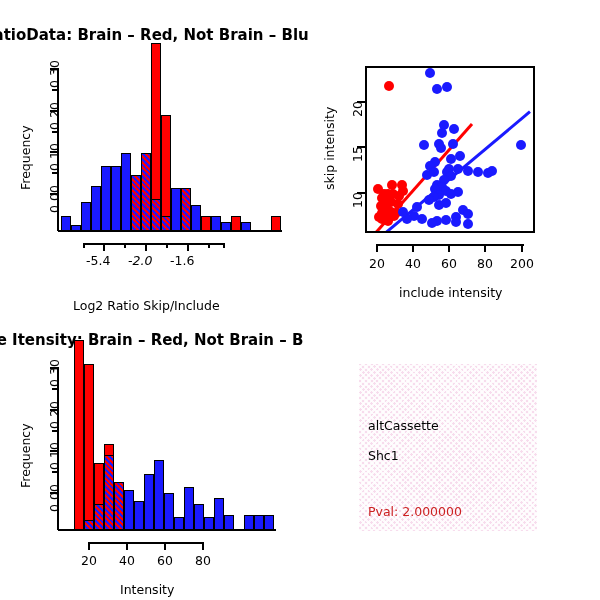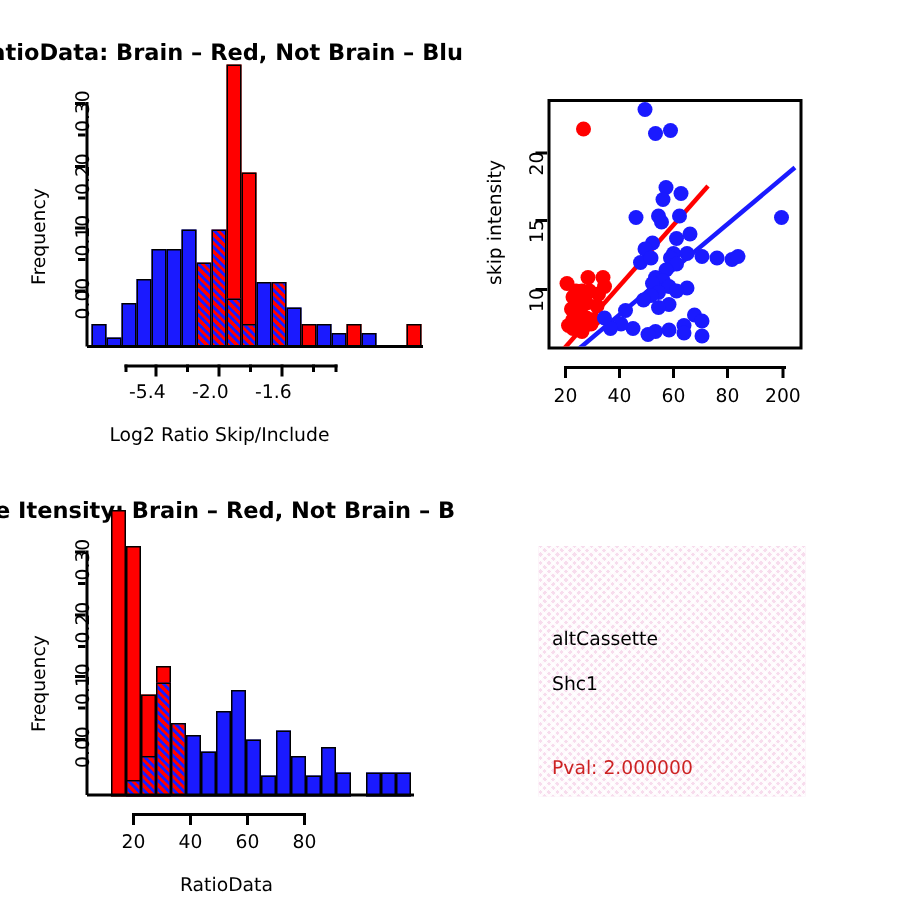--- a/index.html
+++ b/index.html
@@ -88,7 +88,7 @@
   <div class="ticklab" style="left:86px;top:253px;">-5.4</div>
   <div class="tick" style="left:124px;top:243px;width:2.4px;height:5px;"></div>
   <div class="tick" style="left:145px;top:243px;width:2.4px;height:8px;"></div>
-  <div class="ticklab" style="left:128px;top:253px;">-2.0</div>
+  <div class="ticklab" style="left:128px;top:253px;font-style:italic;">-2.0</div>
   <div class="tick" style="left:166px;top:243px;width:2.4px;height:5px;"></div>
   <div class="tick" style="left:187px;top:243px;width:2.4px;height:8px;"></div>
   <div class="ticklab" style="left:170px;top:253px;">-1.6</div>

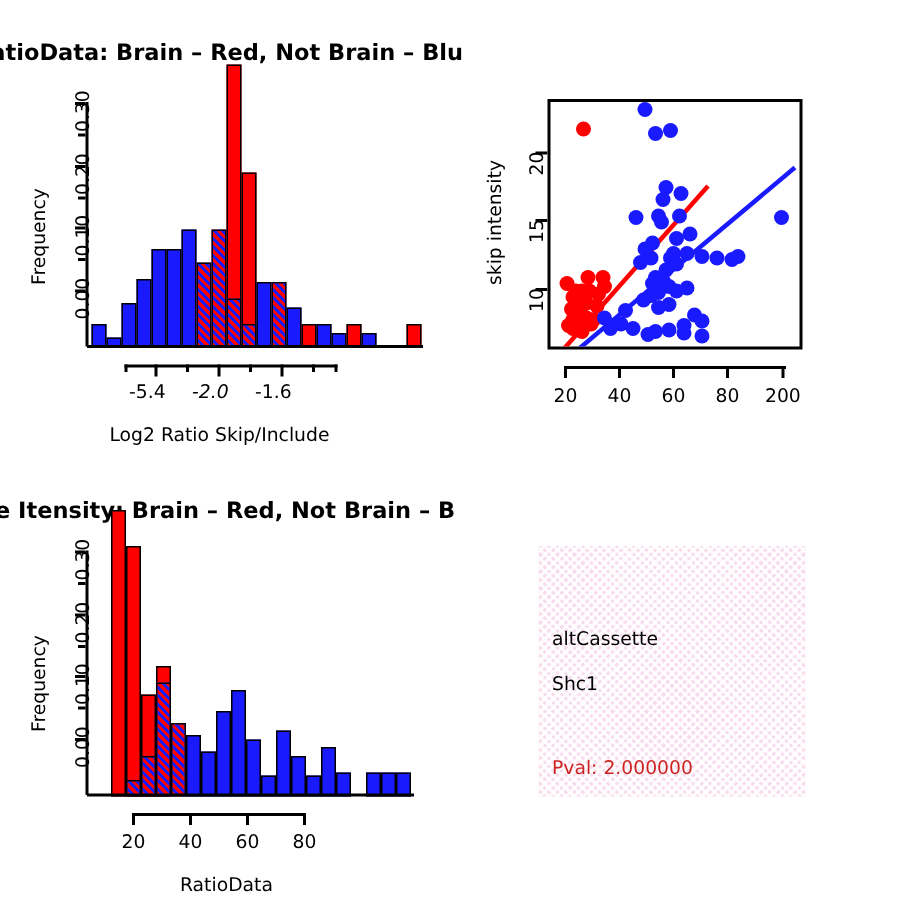--- a/index.html
+++ b/index.html
@@ -211,6 +211,7 @@
   <div class="tick" style="left:221px;top:244px;width:2.4px;height:8px;"></div>
   <div class="ticklab" style="left:210px;top:256px;">200</div>
 
+  <div class="axlab" style="left:99px;top:285px;">include intensity</div>
 </div>
 
 <div class="panel" style="left:0;top:310px;width:300px;height:290px;">

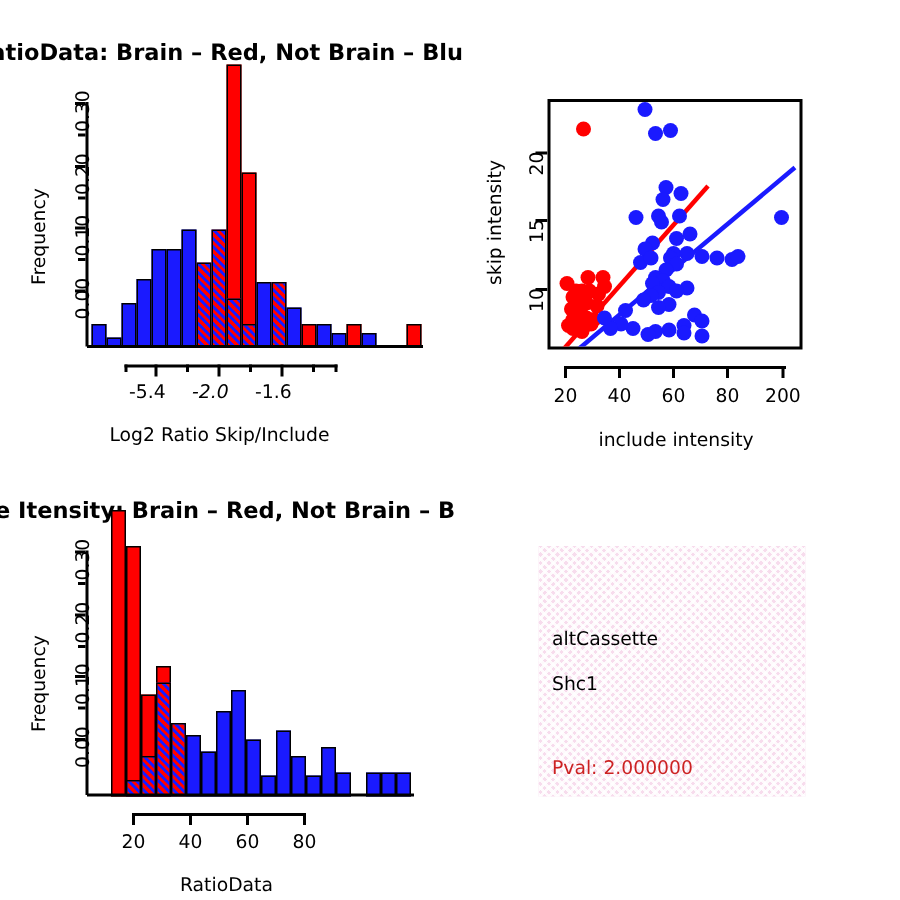--- a/index.html
+++ b/index.html
@@ -95,7 +95,7 @@
   <div class="tick" style="left:208px;top:243px;width:2.4px;height:5px;"></div>
   <div class="tick" style="left:223px;top:243px;width:2.4px;height:5px;"></div>
 
-  <div class="axlab" style="left:73px;top:282px;">Log2 Ratio Skip/Include</div>
+  <div class="axlab" style="left:73px;top:298px;">Log2 Ratio Skip/Include</div>
 </div>
 
 <div class="panel" style="left:300px;top:0;width:300px;height:310px;">

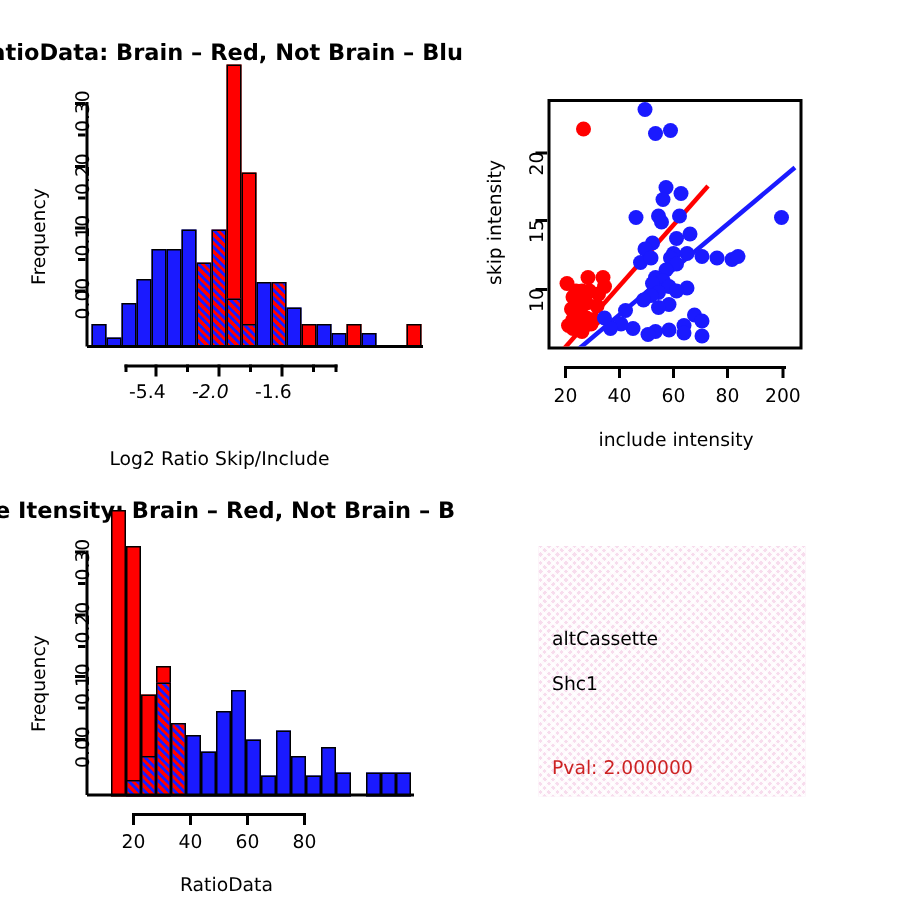--- a/index.html
+++ b/index.html
@@ -272,7 +272,7 @@
   <div class="tick" style="left:202px;top:232px;width:2.4px;height:8px;"></div>
   <div class="ticklab" style="left:195px;top:243px;">80</div>
 
-  <div class="axlab" style="left:120px;top:272px;">RatioData</div>
+  <div class="axlab" style="left:120px;top:272px;">Intensity</div>
 </div>
 
 <div class="infobox" style="left:359px;top:364px;width:178px;height:167px;">

